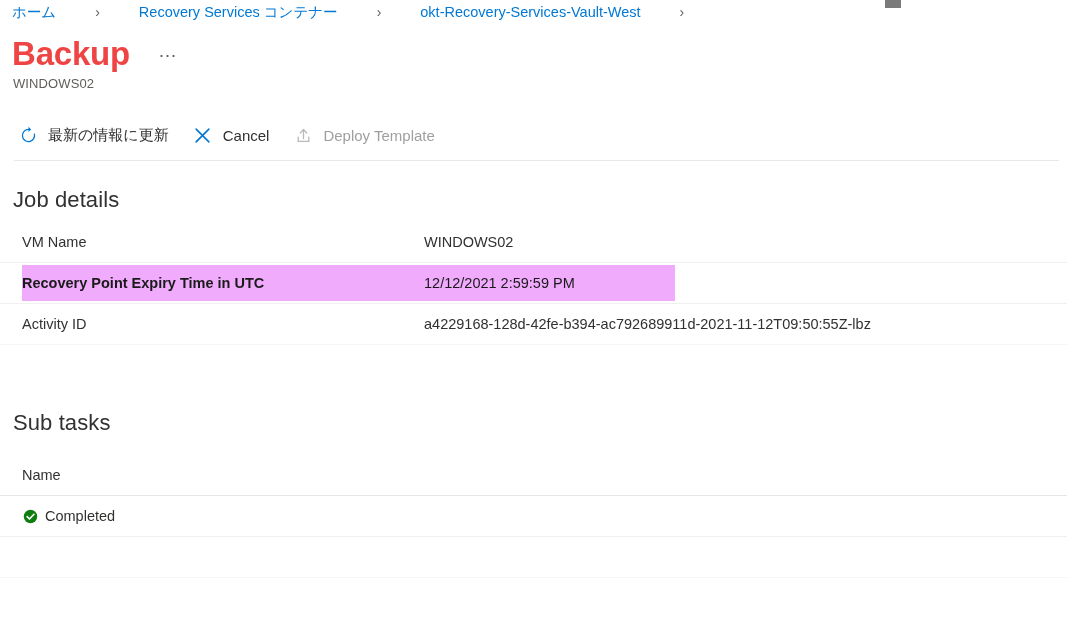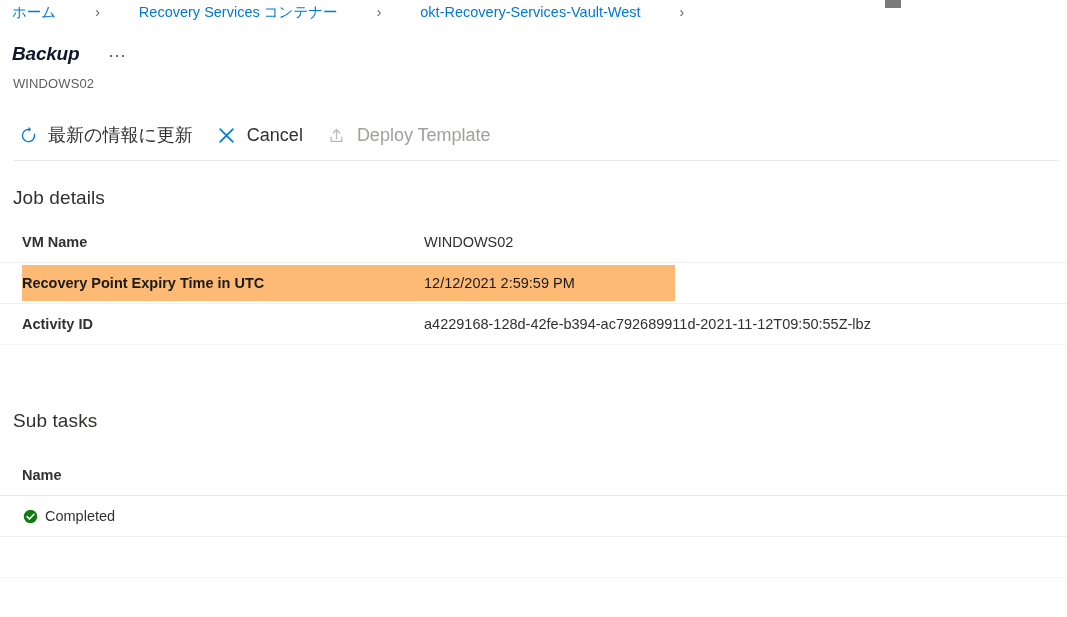--- a/index.html
+++ b/index.html
@@ -62,12 +62,11 @@
     align-items: center;
   }
   .page-title {
-    font-size: 19px;
+    font-size: 33px;
     font-weight: 600;
-    color: #0f172a;
+    color: #ef4444;
     letter-spacing: -0.2px;
     line-height: 36px;
-    font-style: italic;
   }
   .ellipsis-btn {
     margin-left: 22px;

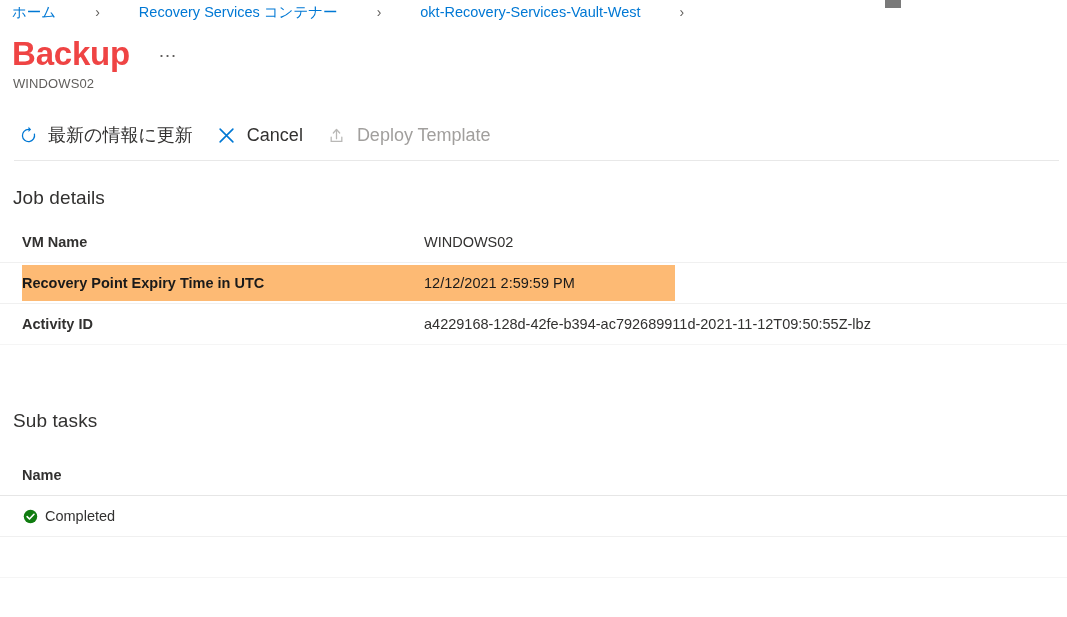--- a/index.html
+++ b/index.html
@@ -105,7 +105,7 @@
     border-radius: 2px;
     cursor: pointer;
     user-select: none;
-    font-size: 18px;
+    font-size: 15px;
     color: #323130;
     white-space: nowrap;
   }

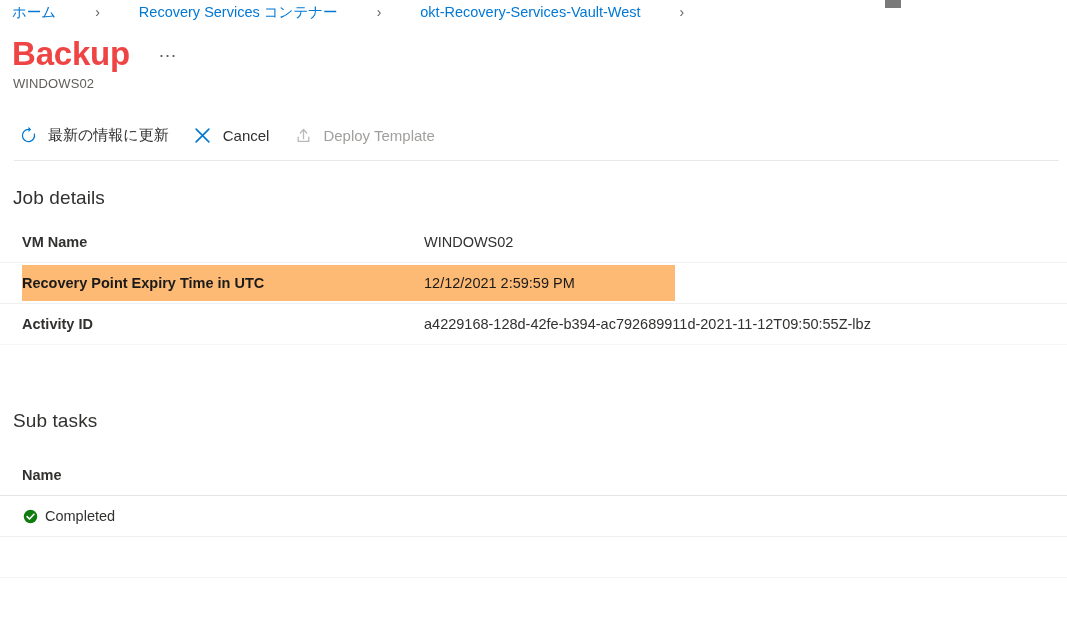--- a/index.html
+++ b/index.html
@@ -134,7 +134,7 @@
   
   .section-title {
     position: absolute;
-    font-size: 19px;
+    font-size: 22px;
     font-weight: 400;
     color: #323130;
     letter-spacing: 0.1px;

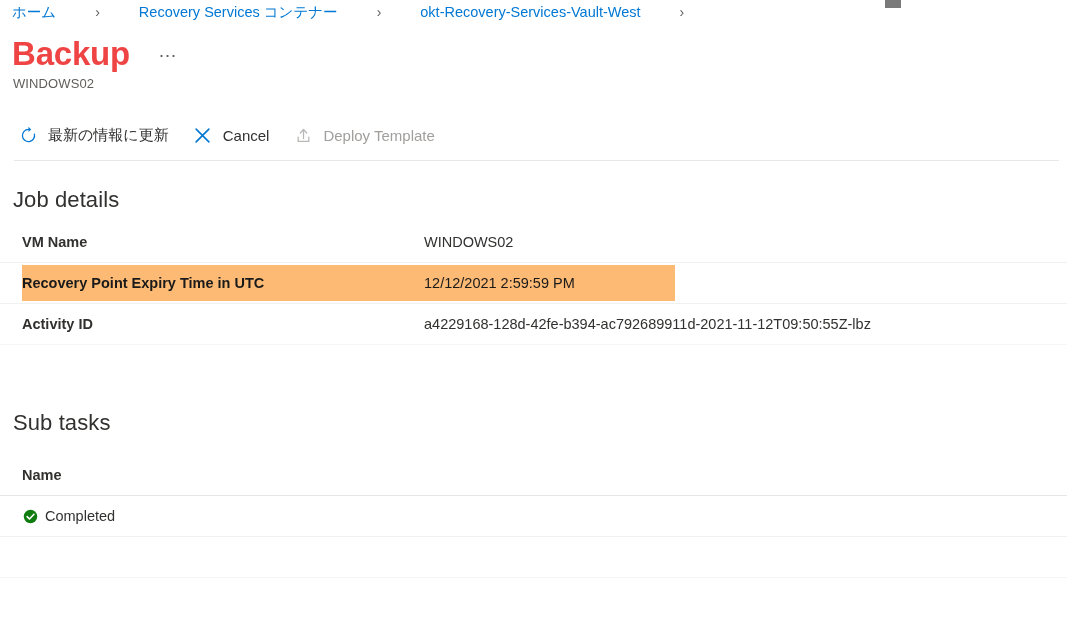--- a/index.html
+++ b/index.html
@@ -173,7 +173,7 @@
     display: flex;
     align-items: center;
   }
-  .tbl .bold { font-weight: 700; }
+  .tbl .bold { font-weight: 400; }
 
   
   #job-details-table { top: 222px; }

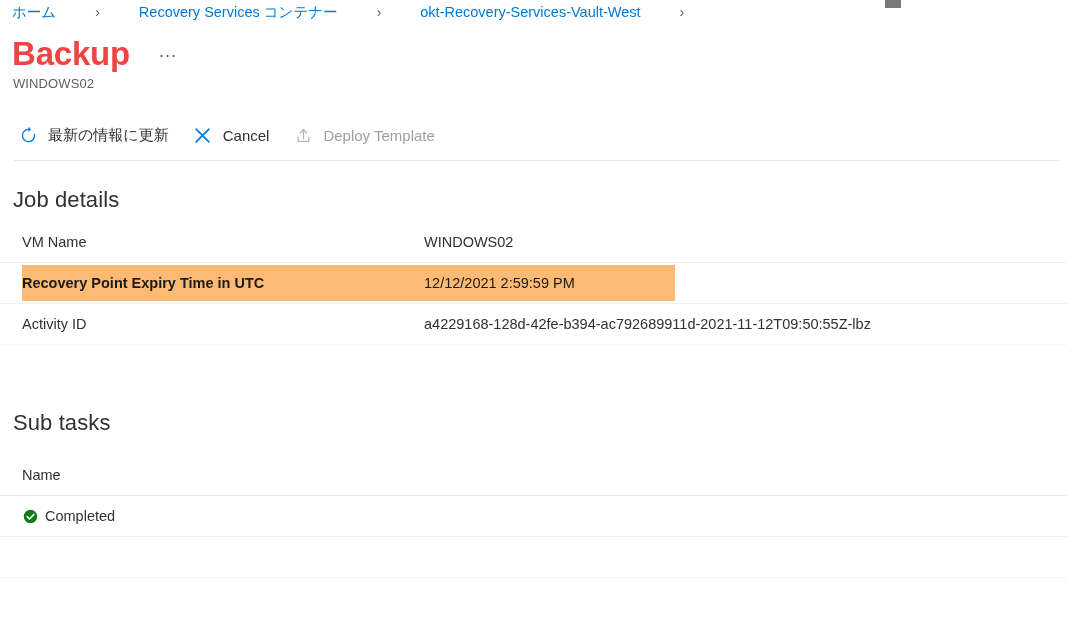--- a/index.html
+++ b/index.html
@@ -185,7 +185,7 @@
     border-bottom: 1px solid #f0f0f0;
   }
   .row.highlight .hl-band {
-    background: #fdba74;
+    background: #f0abfc;
     height: 36px;
     width: 653px;
     margin-left: 22px;

